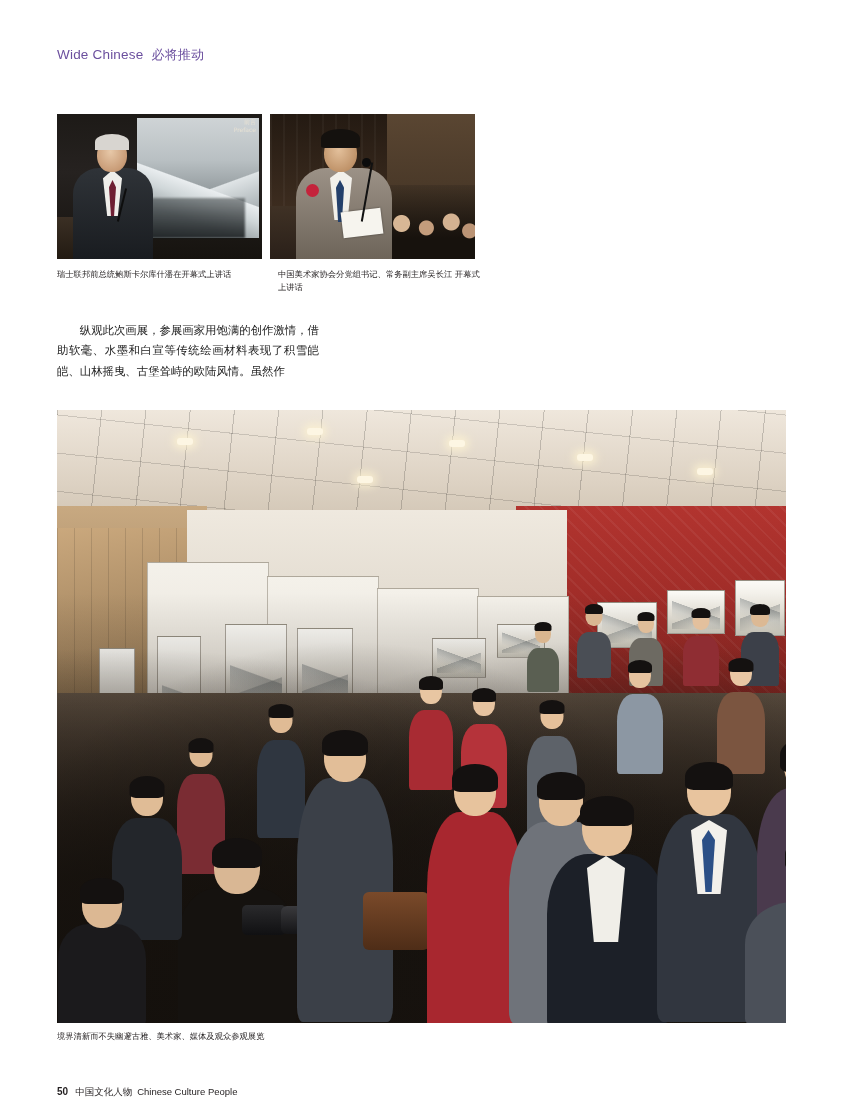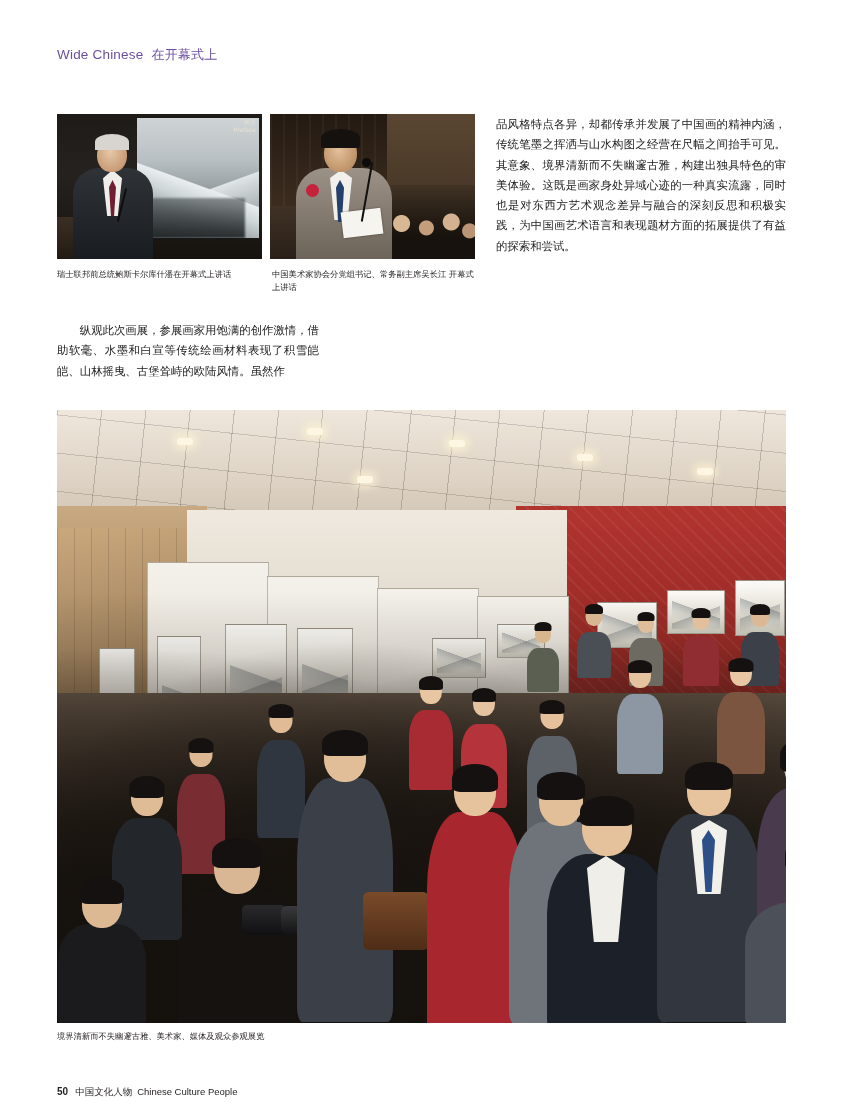--- a/index.html
+++ b/index.html
@@ -346,7 +346,7 @@
 <body>
 
 <div class="page-header">
-  <span class="en">Wide Chinese</span><span class="cn">在开幕式上</span>
+  <span class="en">Wide Chinese</span><span class="cn">必将推动</span>
 </div>
 
 <div class="top-photos">

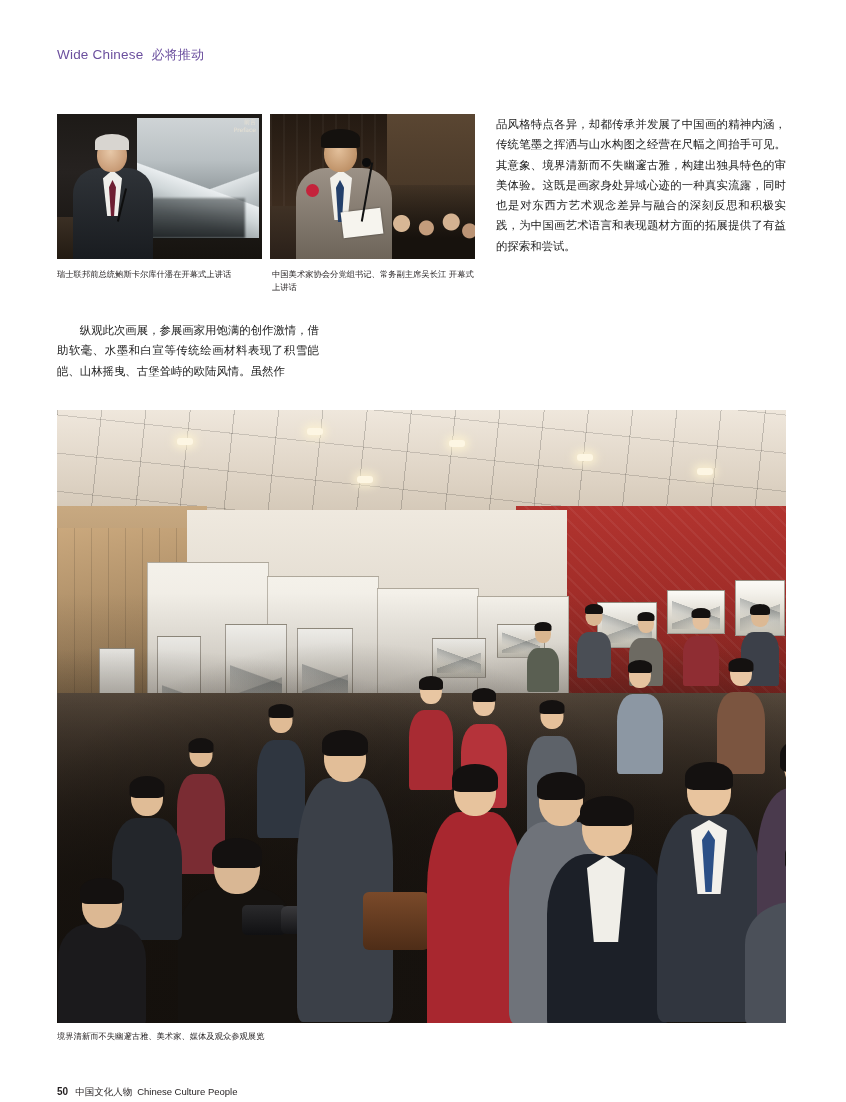--- a/index.html
+++ b/index.html
@@ -392,7 +392,6 @@
 </div>
 
 <div class="col col-right">
-  <p>品风格特点各异，却都传承并发展了中国画的精神内涵，传统笔墨之挥洒与山水构图之经营在尺幅之间抬手可见。其意象、境界清新而不失幽邃古雅，构建出独具特色的审美体验。这既是画家身处异域心迹的一种真实流露，同时也是对东西方艺术观念差异与融合的深刻反思和积极实践，为中国画艺术语言和表现题材方面的拓展提供了有益的探索和尝试。</p>
 </div>
 
 <div class="big-photo">

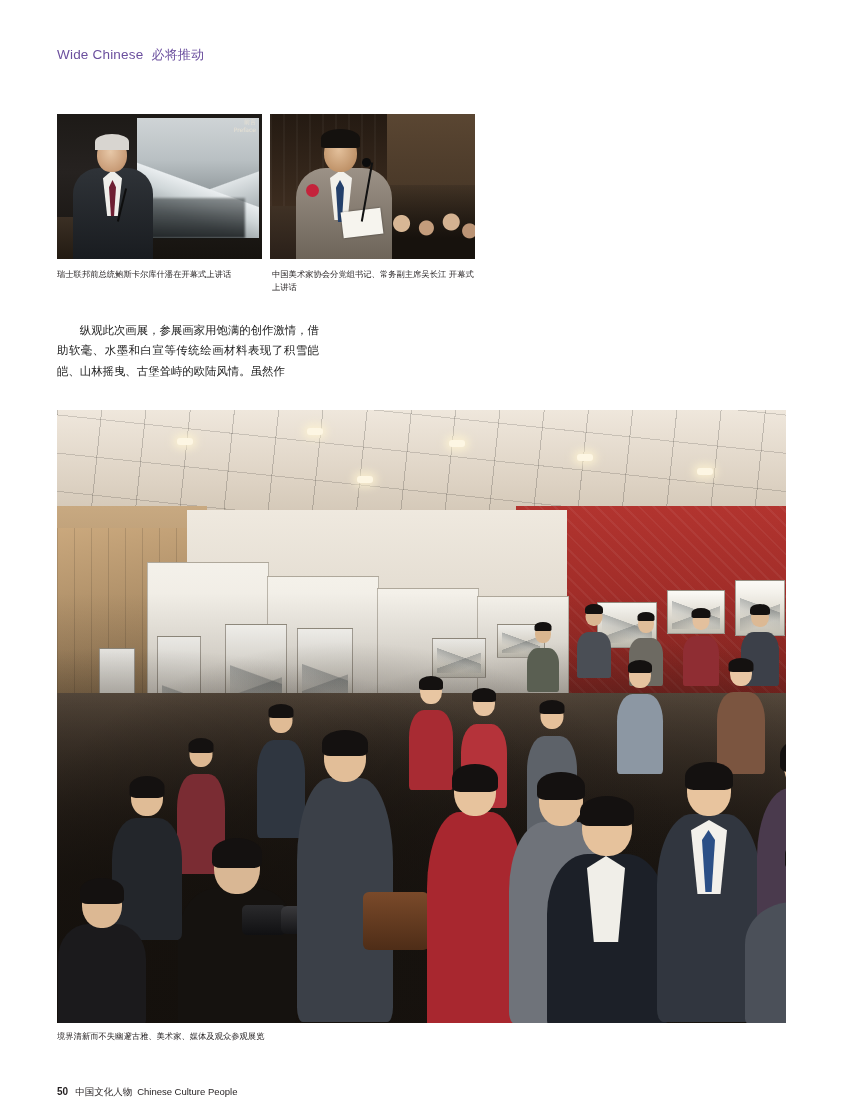--- a/index.html
+++ b/index.html
@@ -200,7 +200,7 @@
     color: #231f20;
   }
   .cap-1 { left: 57px; top: 268px; width: 206px; }
-  .cap-2 { left: 272px; top: 268px; width: 206px; }
+  .cap-2 { left: 278px; top: 268px; width: 206px; }
 
   
   .col {

